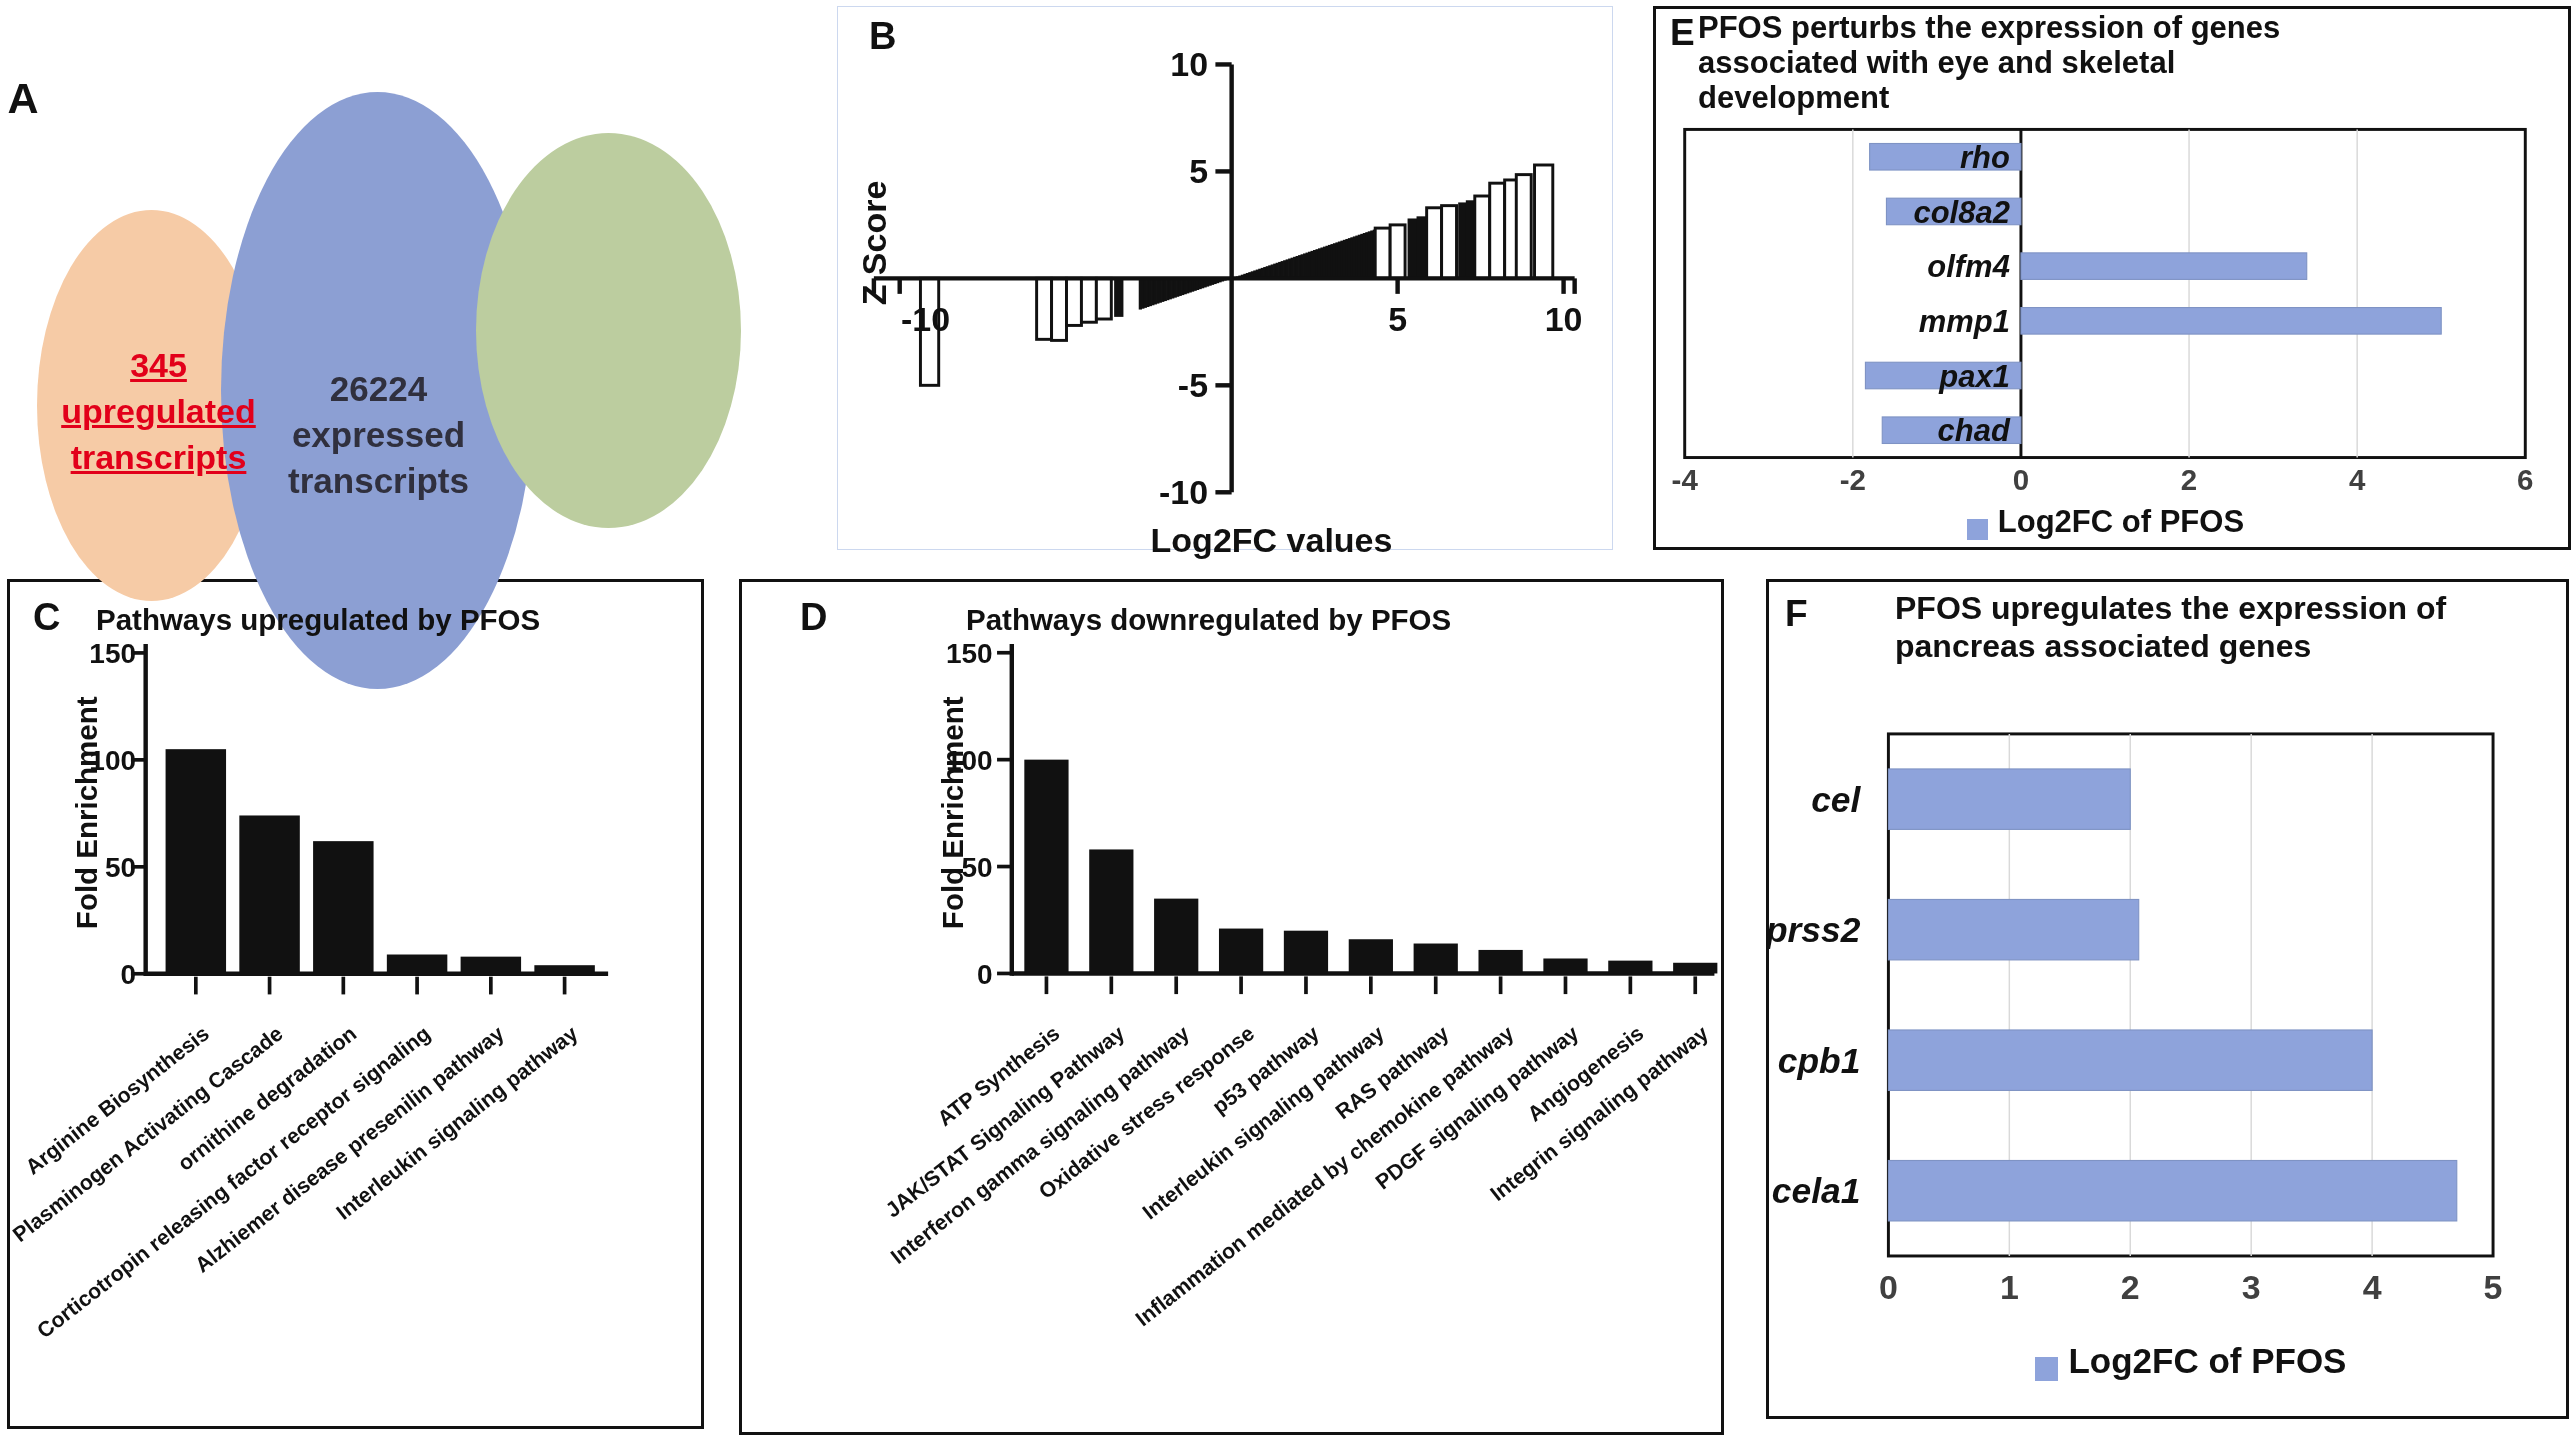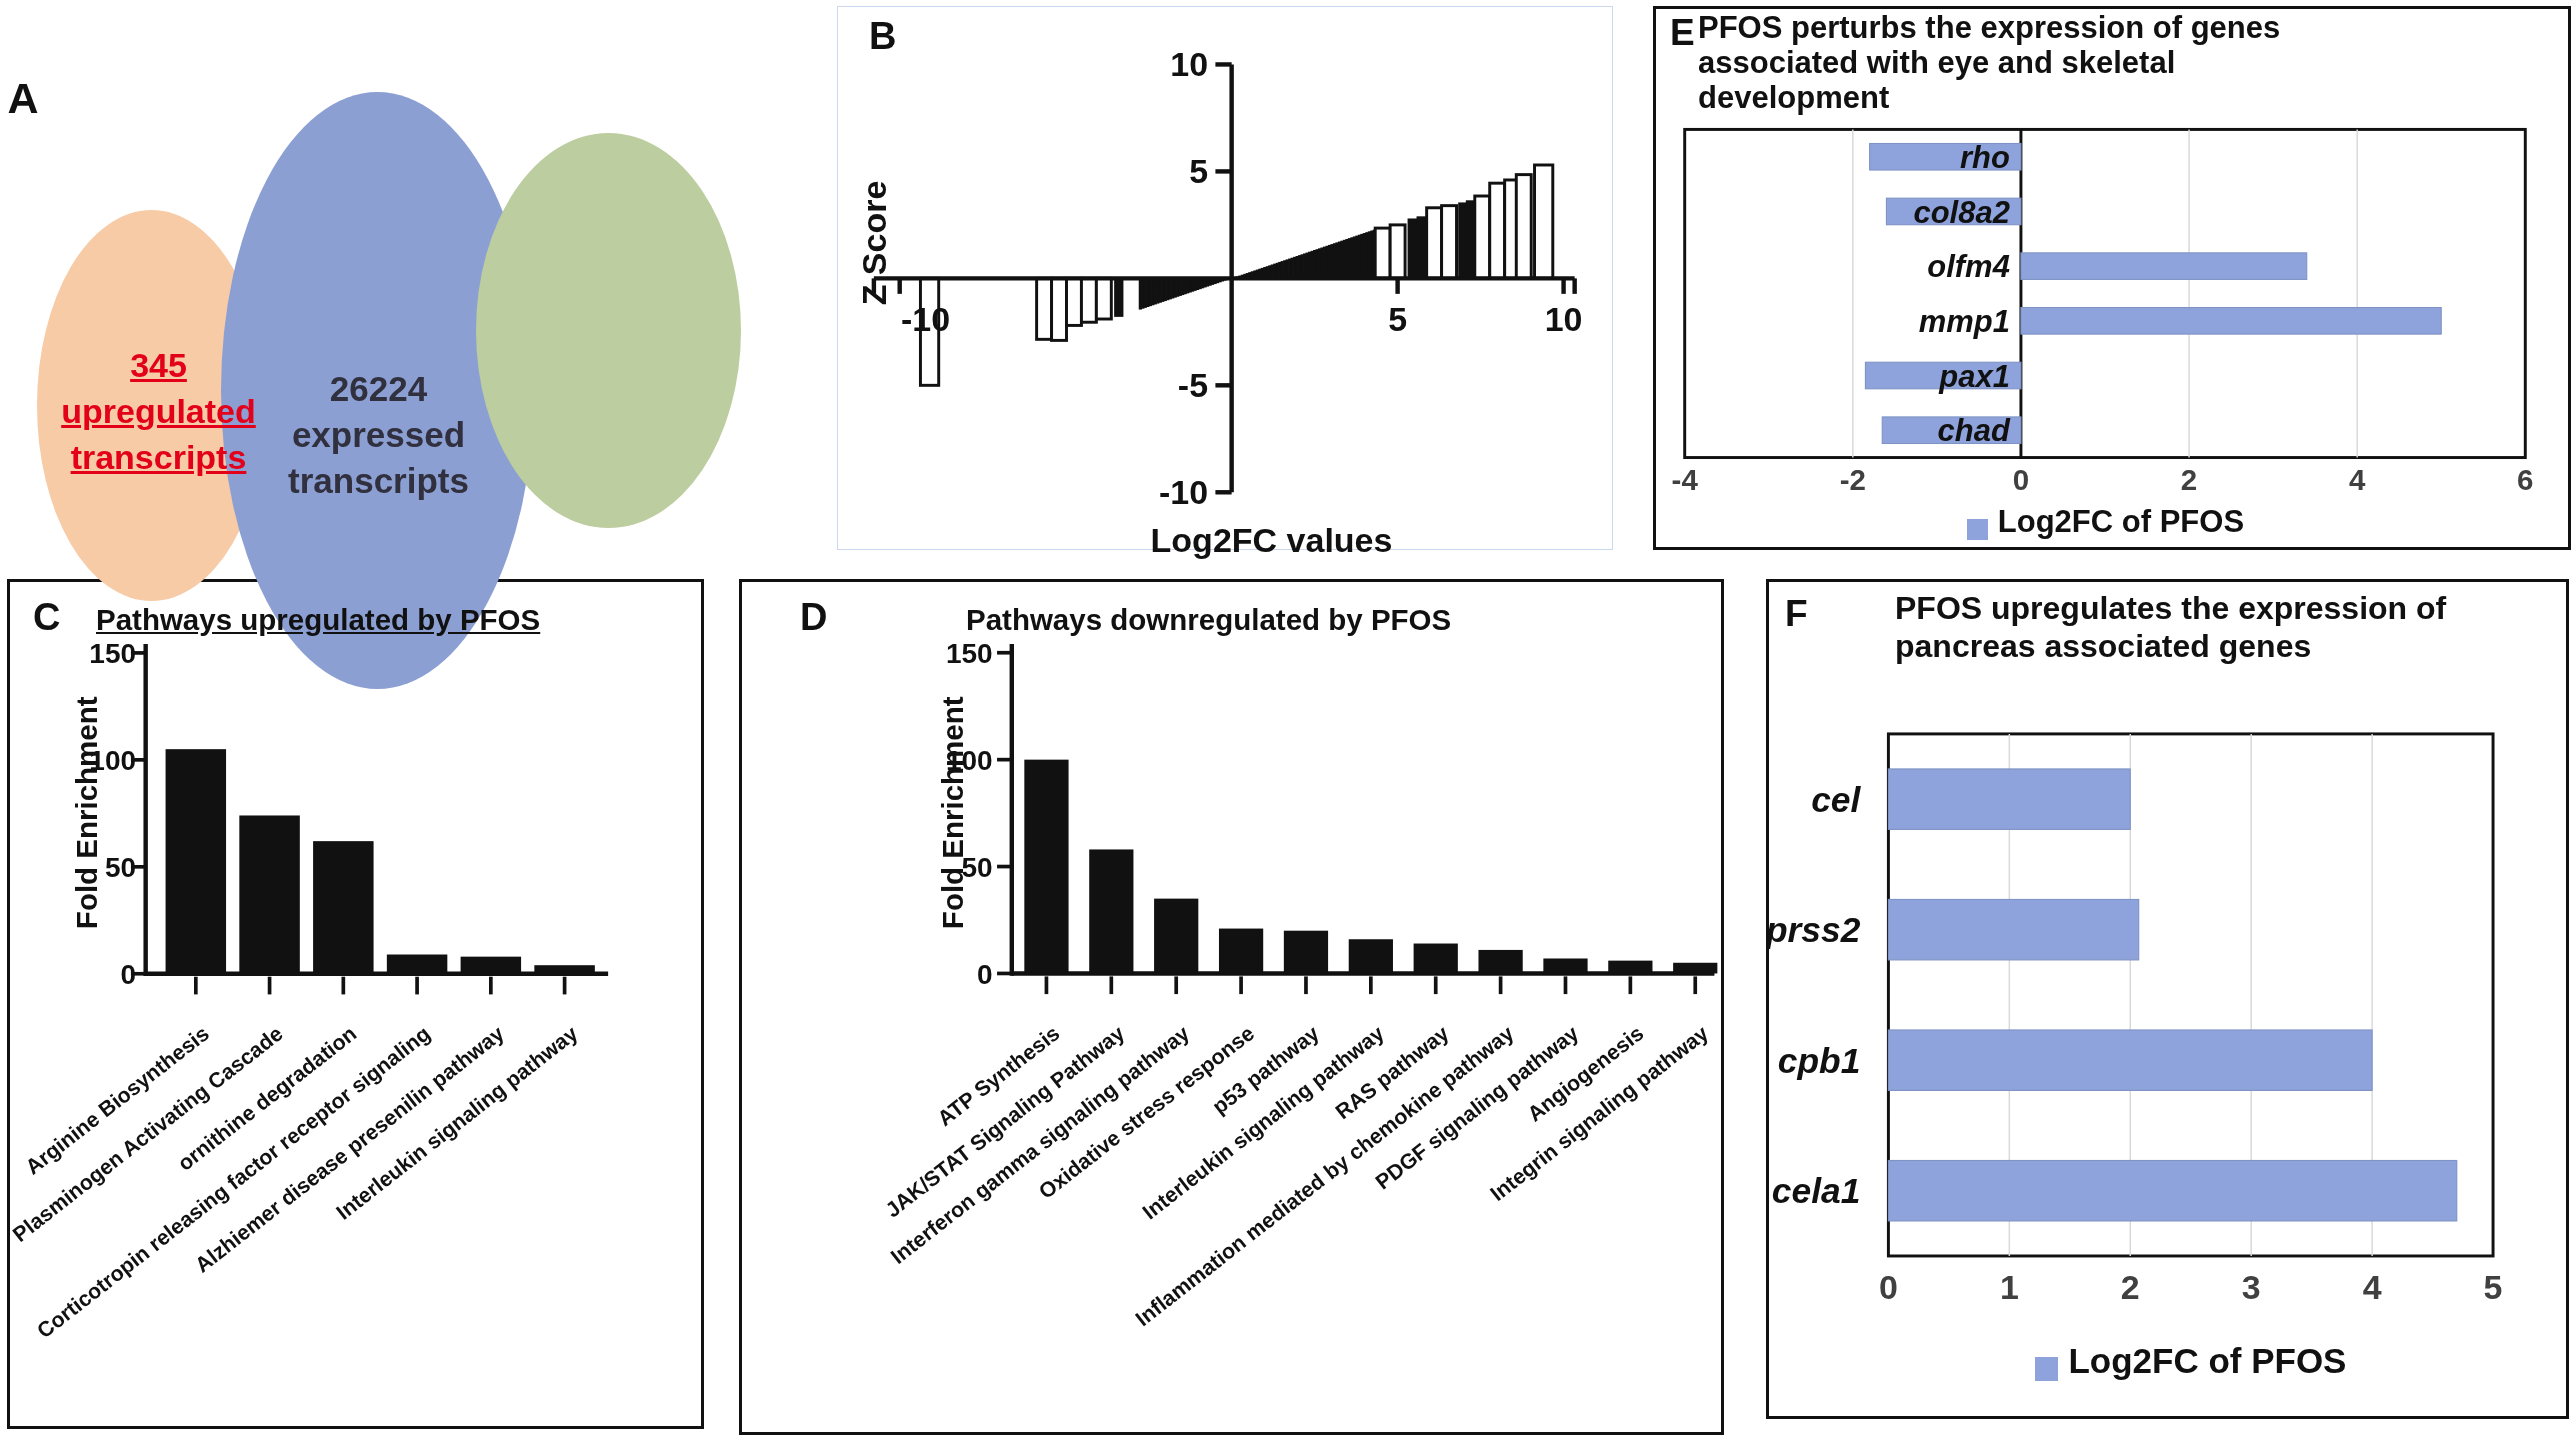--- a/index.html
+++ b/index.html
@@ -176,7 +176,7 @@
 
 <div class="panel blackbox" style="left:7.4px;top:579px;width:697px;height:850px;"></div>
 <div class="plabel" style="left:33px;top:596px;font-size:38px;">C</div>
-<div class="title" style="left:96px;top:603px;width:560px;font-size:29.5px;text-decoration:underline;">Pathways upregulated by PFOS</div>
+<div class="title" style="left:96px;top:603px;width:560px;font-size:29.5px;">Pathways upregulated by PFOS</div>
 <svg class="chart" id="chart-c" style="left:7.4px;top:579px;" width="697" height="850" viewBox="10 785 945 1152">
     <line x1="198" y1="1323" x2="198" y2="873" stroke="#111" stroke-width="6"></line>
     <line x1="198" y1="1320" x2="825" y2="1320" stroke="#111" stroke-width="6"></line>

